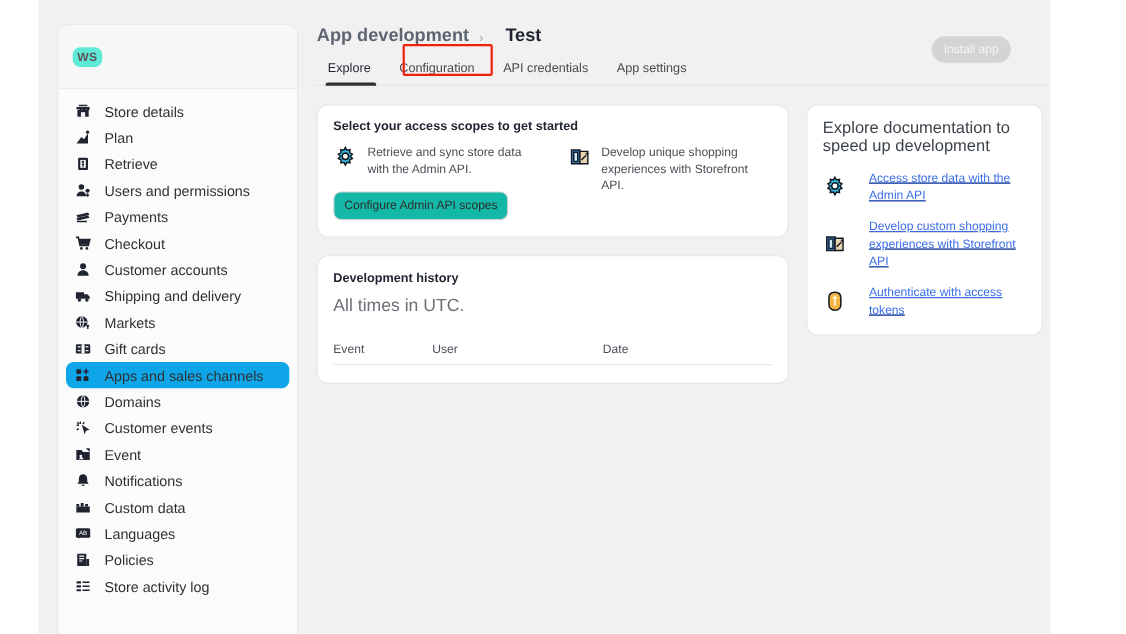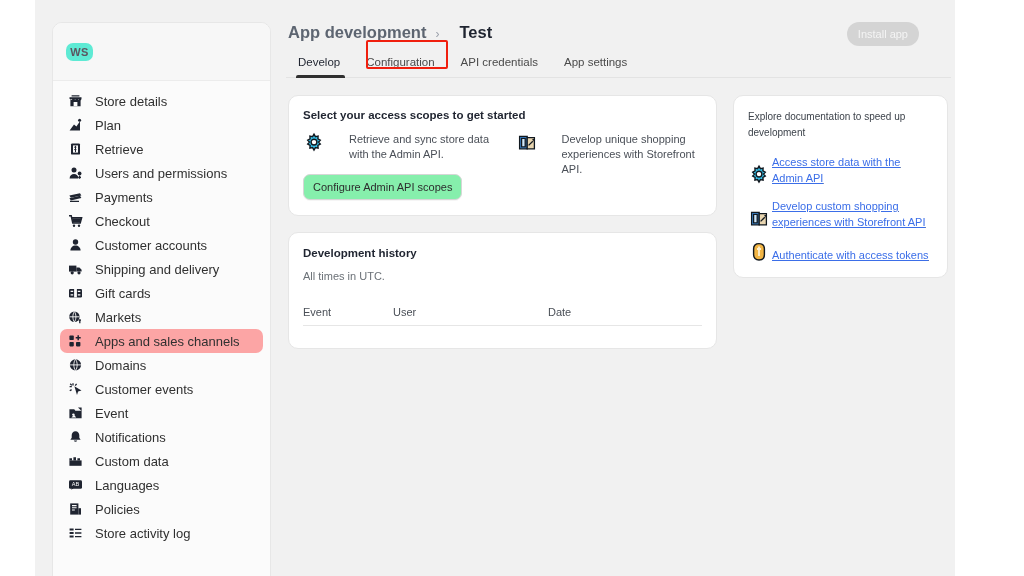--- a/index.html
+++ b/index.html
@@ -84,7 +84,7 @@
   .crumb-current { font-size: 16.5px; font-weight: bold; color: #1f2430; margin-left: 11px; }
 
   .install-btn {
-    position: absolute; right: 36px; top: 22px;
+    position: absolute; right: 36px; top: 33px;
     background: #d4d4d4; color: #f4f4f4;
     border: none; border-radius: 12px;
     font-size: 11px; font-family: inherit;

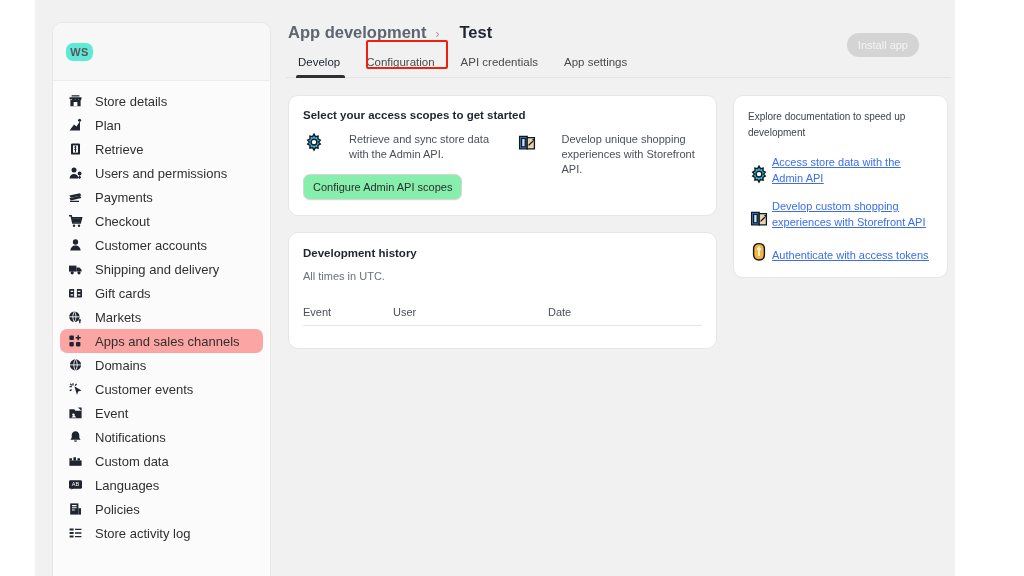--- a/index.html
+++ b/index.html
@@ -411,7 +411,7 @@
     <button class="install-btn">Install app</button>
 
     <div class="tabs" id="tabs">
-        <div class="tab active">Develop</div>
+        <div class="tab active">Explore</div>
         <div class="tab">Configuration</div>
         <div class="tab">API credentials</div>
         <div class="tab">App settings</div>

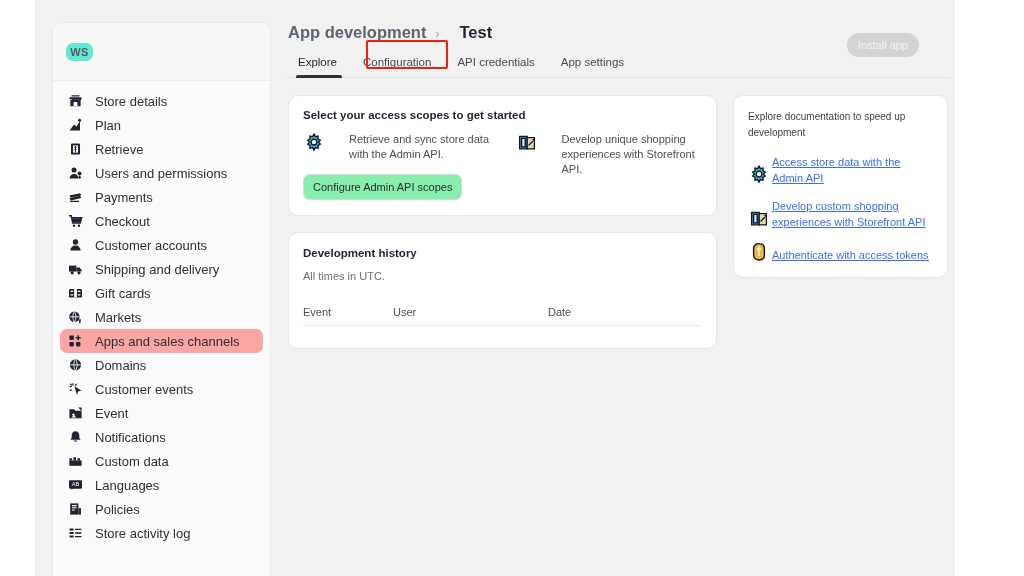--- a/index.html
+++ b/index.html
@@ -180,7 +180,7 @@
 
   .docs-card { padding: 13px 14px 14px 14px; }
   .docs-title {
-    font-size: 10px; color: #3d434b; line-height: 16px;
+    font-size: 15px; color: #3d434b; line-height: 16px;
     margin-bottom: 12px;
   }
   .doc-link-row {

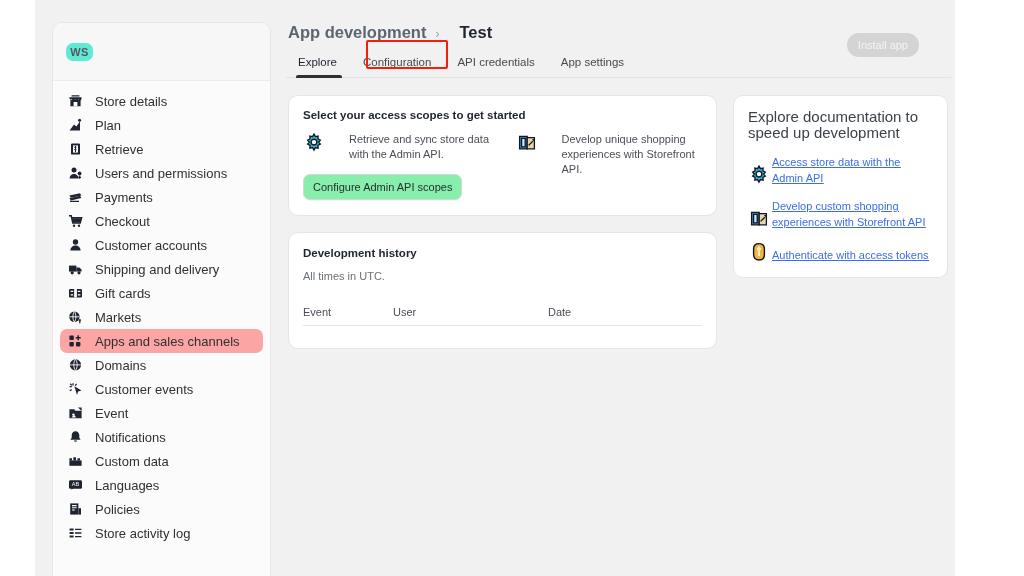--- a/index.html
+++ b/index.html
@@ -148,7 +148,7 @@
   }
   .scope-row { display: flex; gap: 26px; }
   .scope { width: 190px; }
-  .scope-top { display: flex; gap: 24px; align-items: flex-start; }
+  .scope-top { display: flex; gap: 9px; align-items: flex-start; }
   .scope-text {
     font-size: 11px; color: #4a4f57;
     line-height: 15px;

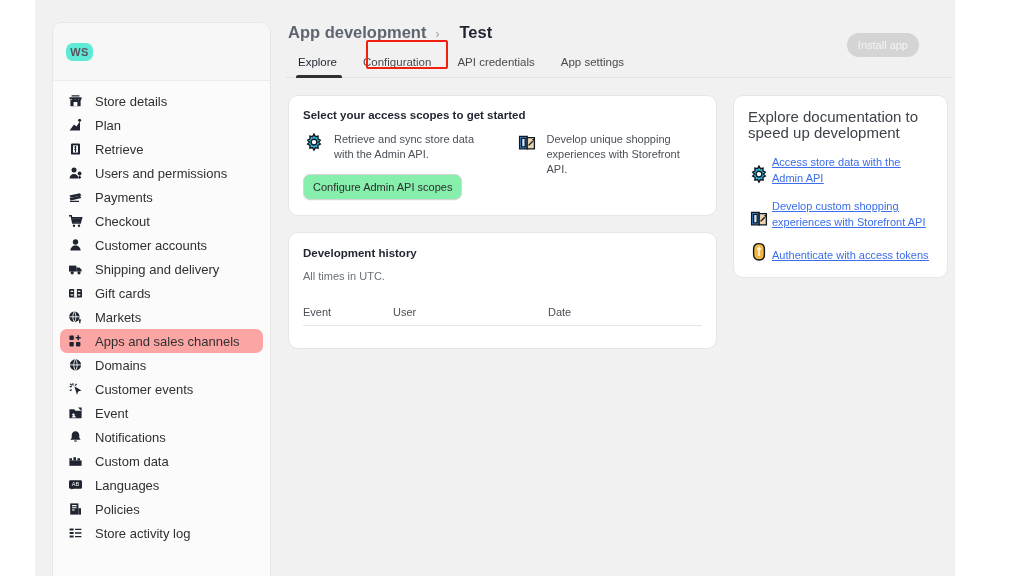--- a/index.html
+++ b/index.html
@@ -184,7 +184,7 @@
     margin-bottom: 12px;
   }
   .doc-link-row {
-    display: flex; gap: 2px; align-items: flex-end;
+    display: flex; gap: 20px; align-items: center;
     margin-bottom: 11px;
     text-decoration: underline;
   }

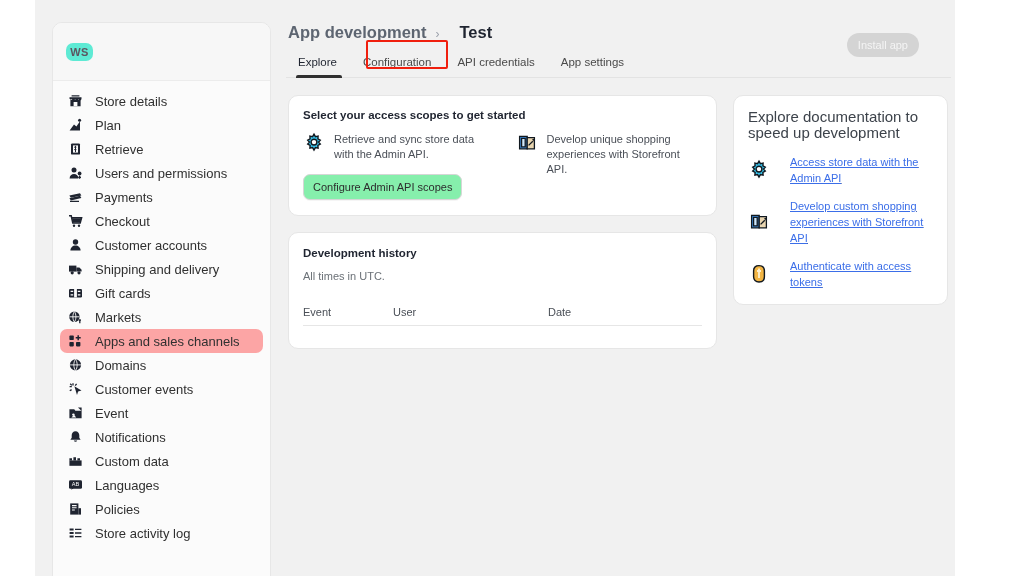--- a/index.html
+++ b/index.html
@@ -155,7 +155,7 @@
   }
   .outline-btn {
     margin-top: 12px;
-    background: #86efac;
+    background: #14b8a6;
     border: 1px solid #d6d6d6;
     border-radius: 7px;
     font-family: inherit; font-size: 11px; color: #2d2d2d;

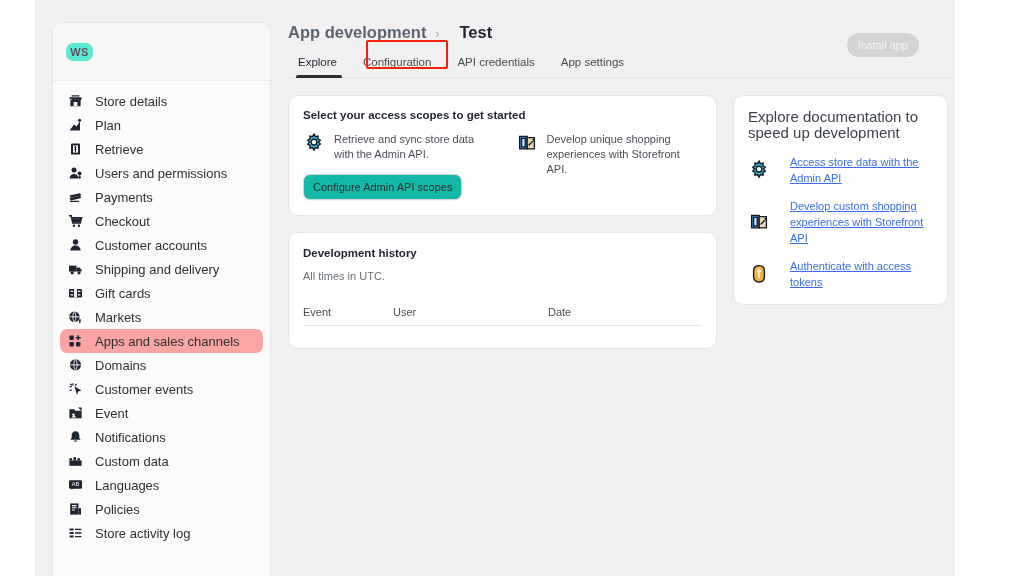--- a/index.html
+++ b/index.html
@@ -167,7 +167,7 @@
 
   .history-card { margin-top: 16px; padding: 14px 14px 0 14px; height: 117px; }
   .history-sub {
-    font-size: 11px; color: #6b7177;
+    font-size: 16px; color: #6b7177;
     margin-top: 8px;
   }
   .htable { width: 100%; margin-top: 24px; }

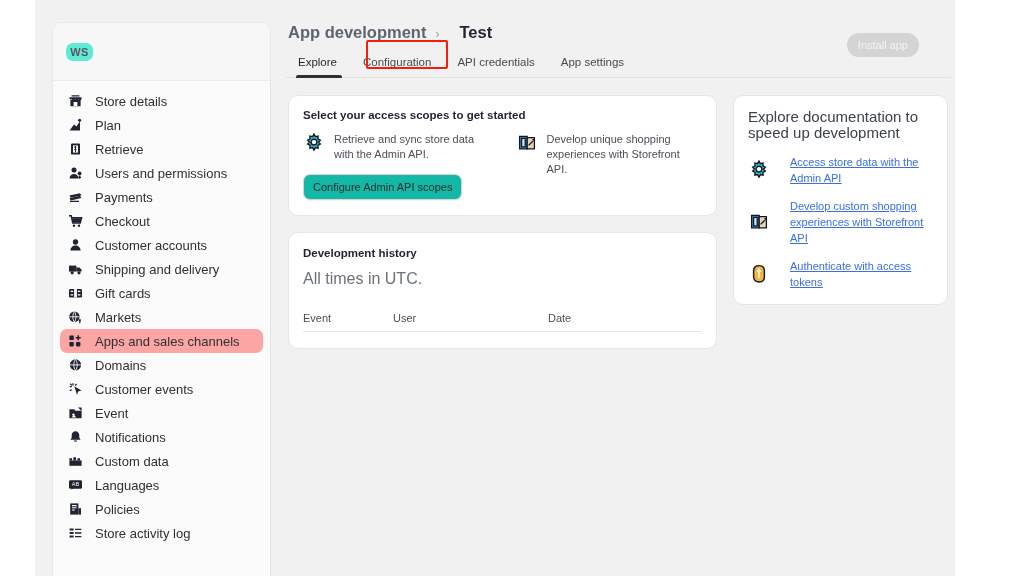--- a/index.html
+++ b/index.html
@@ -293,22 +293,22 @@
         <div class="nav-item">
           <span class="nav-ico">
             <svg width="15" height="14" viewBox="0 0 15 14">
+              <circle cx="6.4" cy="6.8" r="5.2" fill="#1f2430"></circle>
+              <path d="M1.4 6.8h10M6.4 1.6c2 2.4 2 8 0 10.4M6.4 1.6c-2 2.4-2 8 0 10.4" stroke="#fbfbfb" stroke-width=".9" fill="none"></path>
+              <path d="M11.8 9.2v4M10.6 10.2h2.4" stroke="#1f2430" stroke-width="1.3"></path>
+            </svg>
+          </span>
+          <span class="nav-label">Markets</span>
+        </div>
+        <div class="nav-item">
+          <span class="nav-ico">
+            <svg width="15" height="14" viewBox="0 0 15 14">
               <rect x="1" y="3" width="13" height="8.4" rx="1.2" fill="#1f2430"></rect>
               <rect x="6.1" y="3" width="2.8" height="8.4" fill="#fbfbfb"></rect>
               <path d="M2.6 5.4h2.6M2.6 8.8h2.6M9.8 5.4h2.6M9.8 8.8h2.6" stroke="#fbfbfb" stroke-width="1.2"></path>
             </svg>
           </span>
           <span class="nav-label">Gift cards</span>
-        </div>
-        <div class="nav-item">
-          <span class="nav-ico">
-            <svg width="15" height="14" viewBox="0 0 15 14">
-              <circle cx="6.4" cy="6.8" r="5.2" fill="#1f2430"></circle>
-              <path d="M1.4 6.8h10M6.4 1.6c2 2.4 2 8 0 10.4M6.4 1.6c-2 2.4-2 8 0 10.4" stroke="#fbfbfb" stroke-width=".9" fill="none"></path>
-              <path d="M11.8 9.2v4M10.6 10.2h2.4" stroke="#1f2430" stroke-width="1.3"></path>
-            </svg>
-          </span>
-          <span class="nav-label">Markets</span>
         </div>
         <div class="nav-item active">
           <span class="nav-ico">

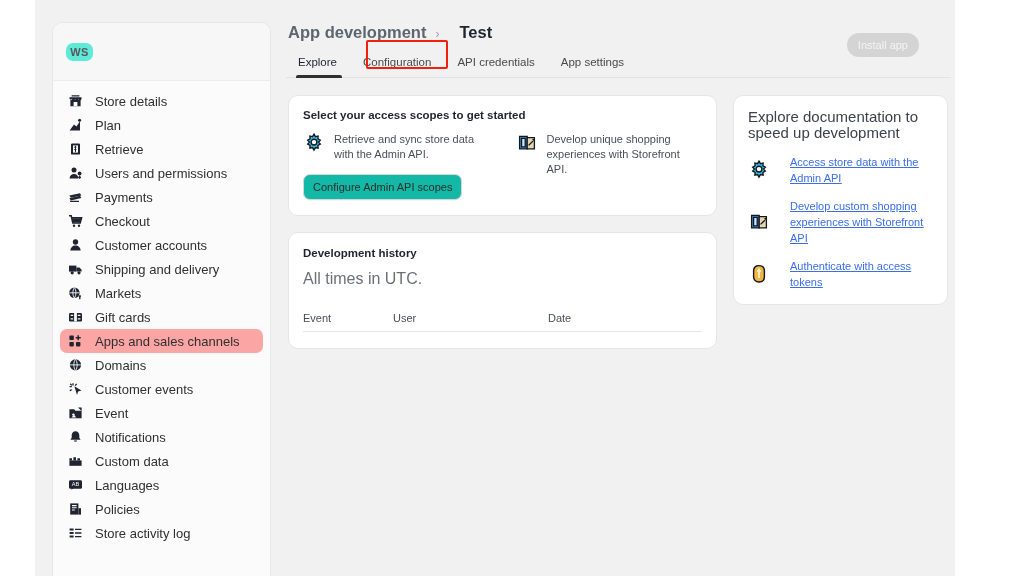--- a/index.html
+++ b/index.html
@@ -49,7 +49,7 @@
     margin-bottom: 0px;
     cursor: pointer;
   }
-  .nav-item.active { background: #fca5a5; }
+  .nav-item.active { background: #0ea5e9; }
   .nav-ico {
     width: 17px; height: 15px;
     margin-right: 11px;

